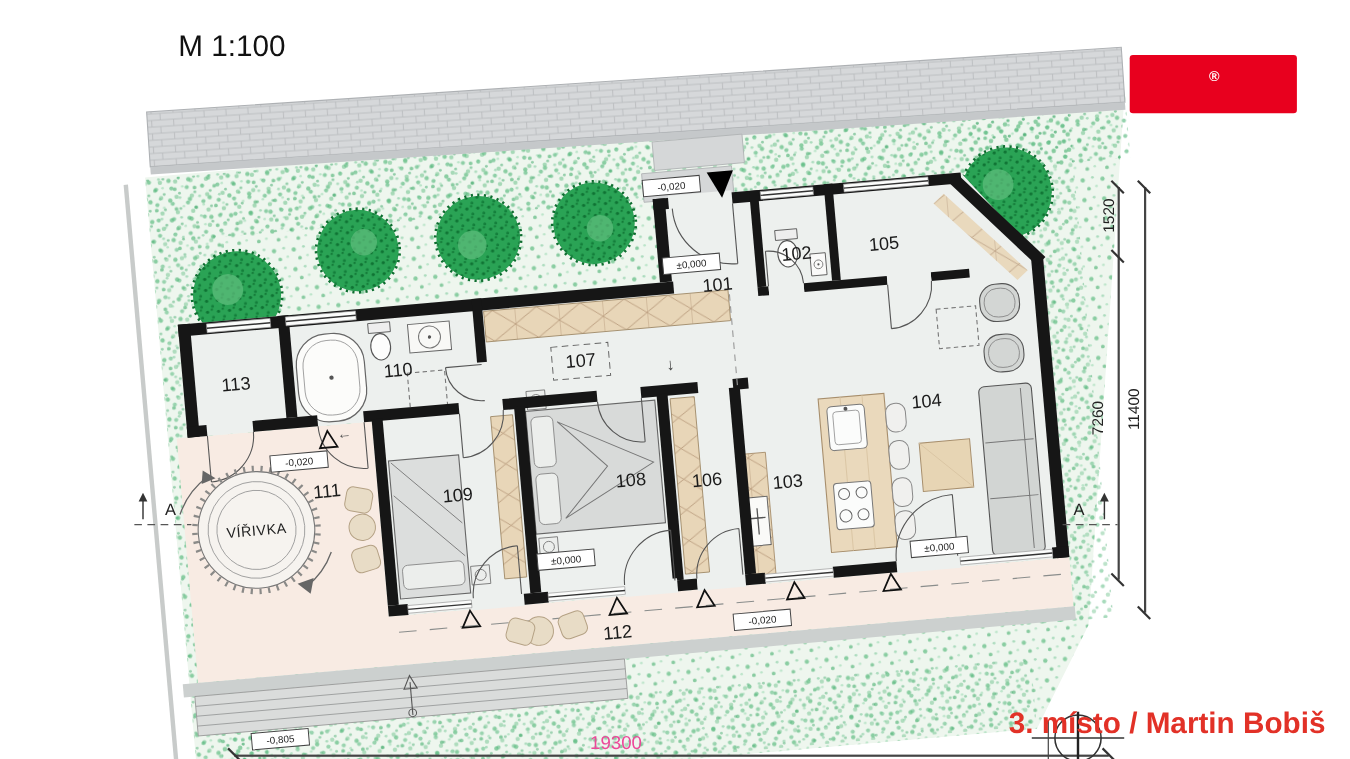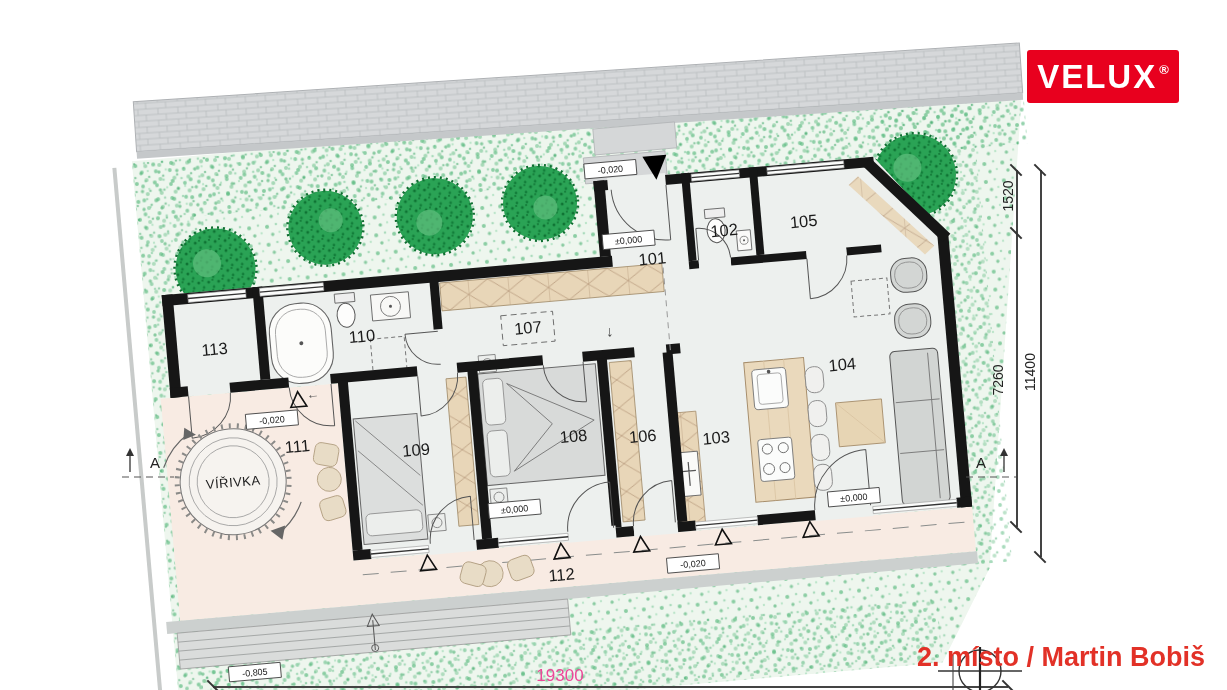--- a/index.html
+++ b/index.html
@@ -27,6 +27,7 @@
 <body>
 
 <div class="title-block">
+  <div class="scale">M 1:100</div>
 </div>
 
 <div class="velux">

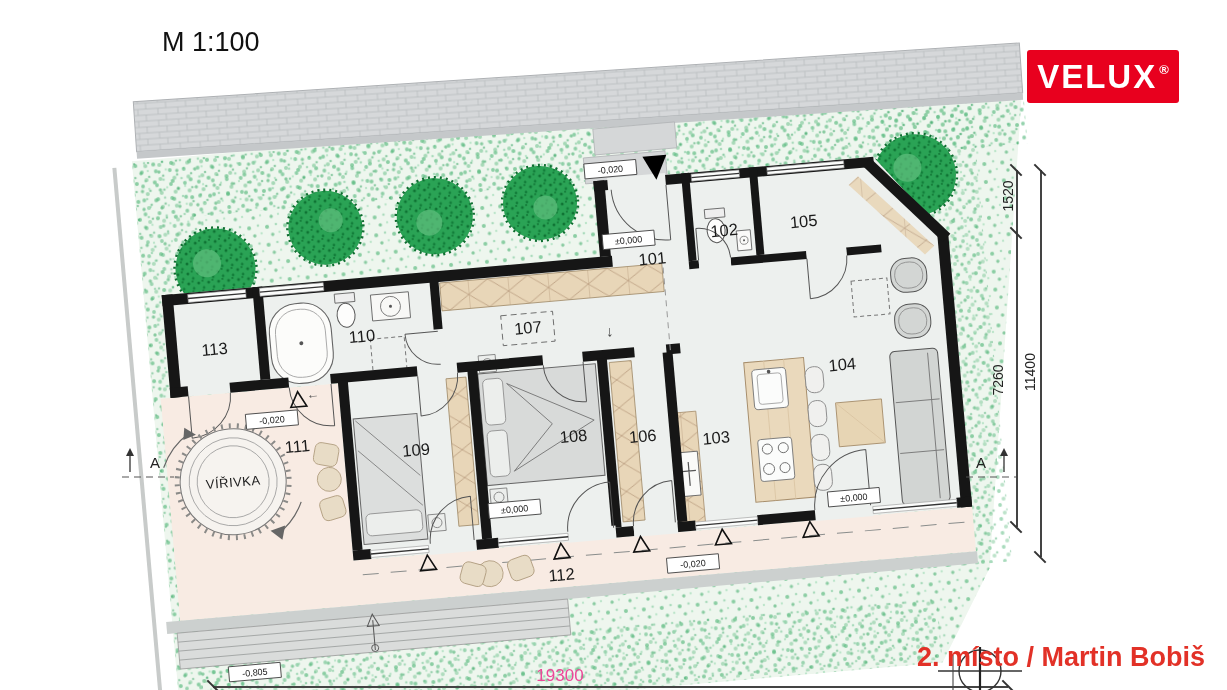--- a/index.html
+++ b/index.html
@@ -31,7 +31,6 @@
 </div>
 
 <div class="velux">
-  <span class="vname">VELUX</span>
   <span class="vreg">®</span>
 </div>
 

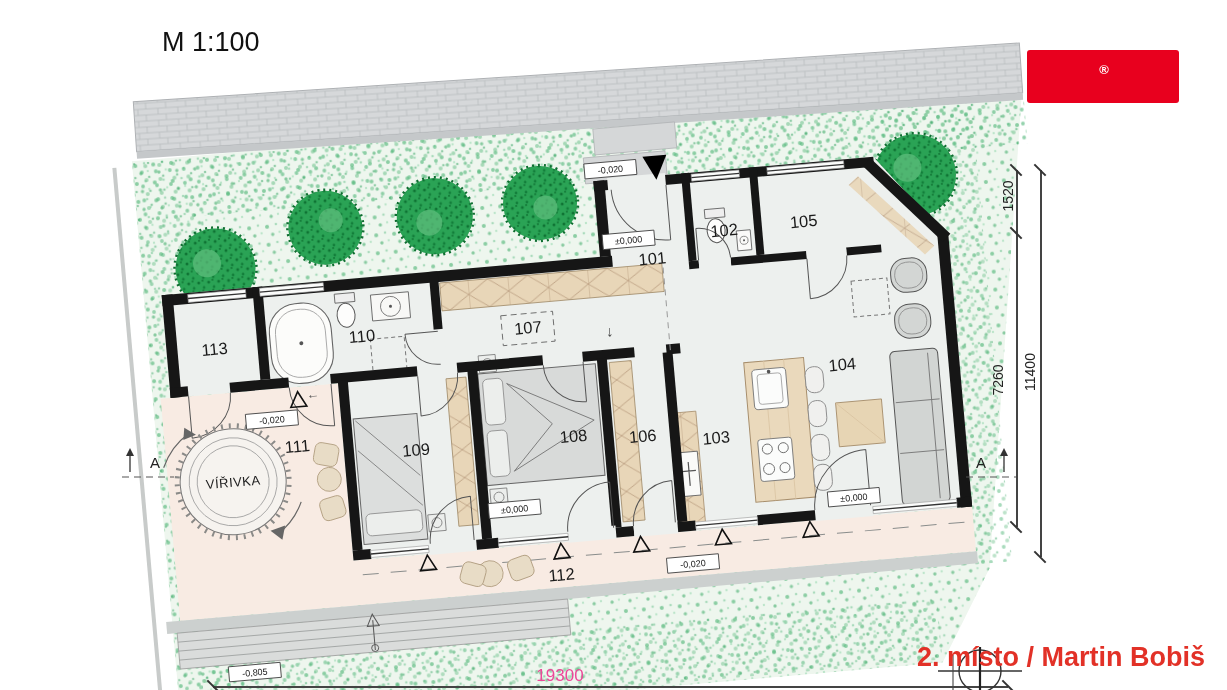--- a/index.html
+++ b/index.html
@@ -34,7 +34,7 @@
   <span class="vreg">®</span>
 </div>
 
-<div class="award">2. místo / Martin Bobiš</div>
+<div class="award">3. místo / Martin Bobiš</div>
 
 <div class="site">
 <svg width="1000" height="660" viewBox="0 0 1000 660">

